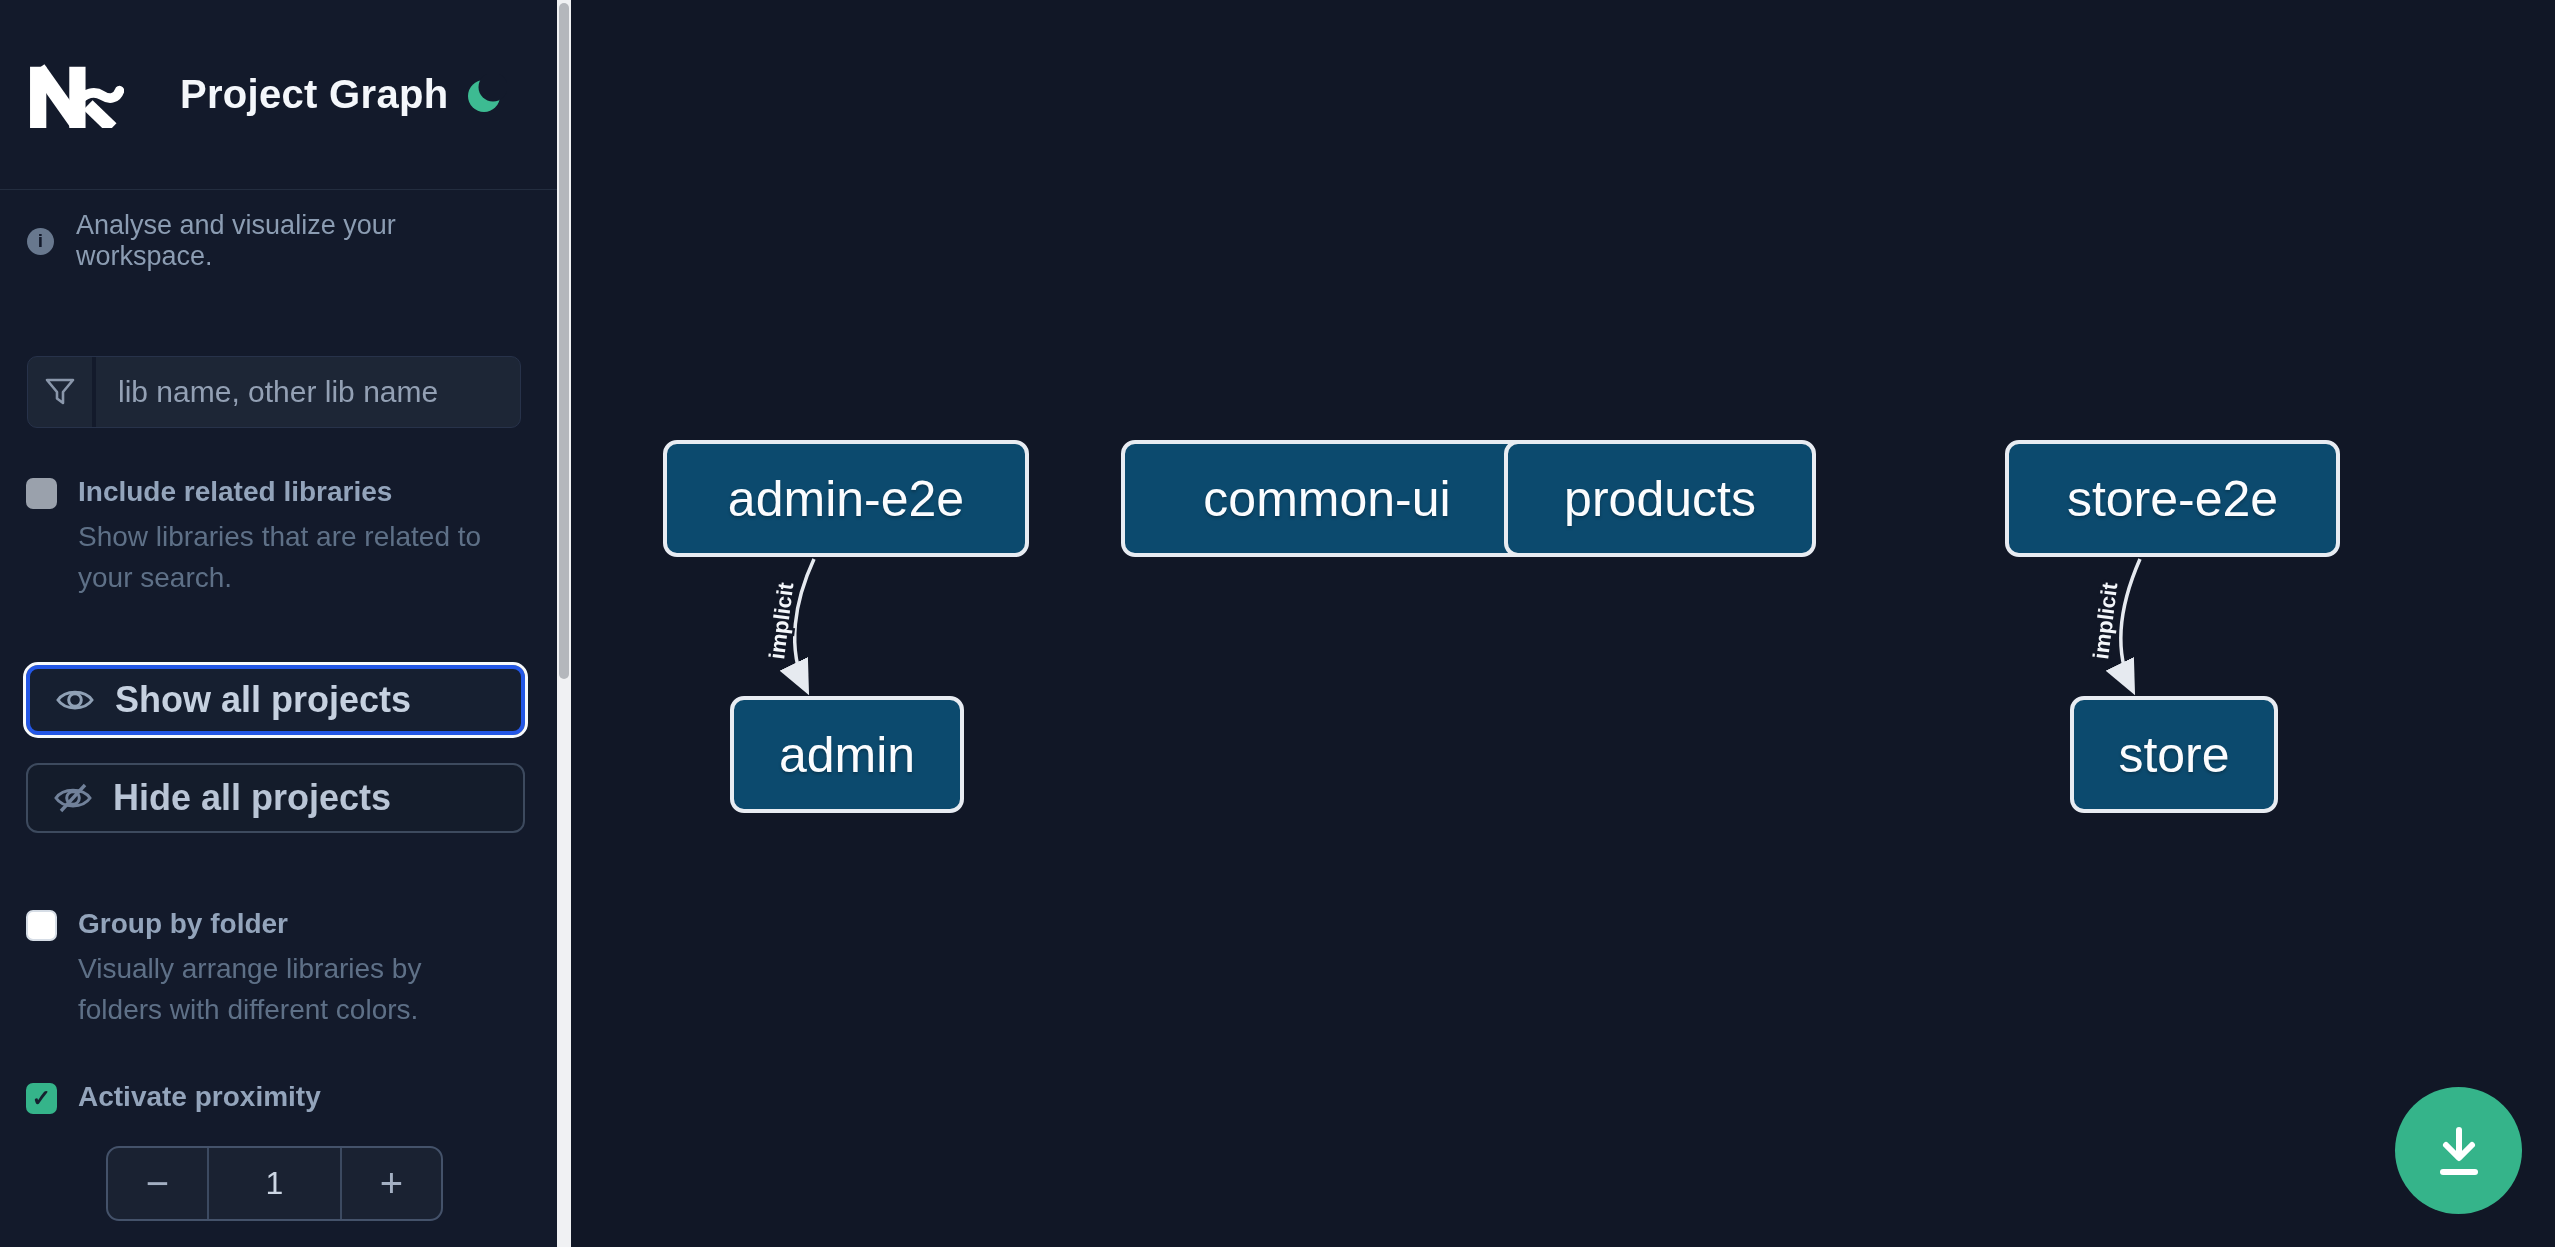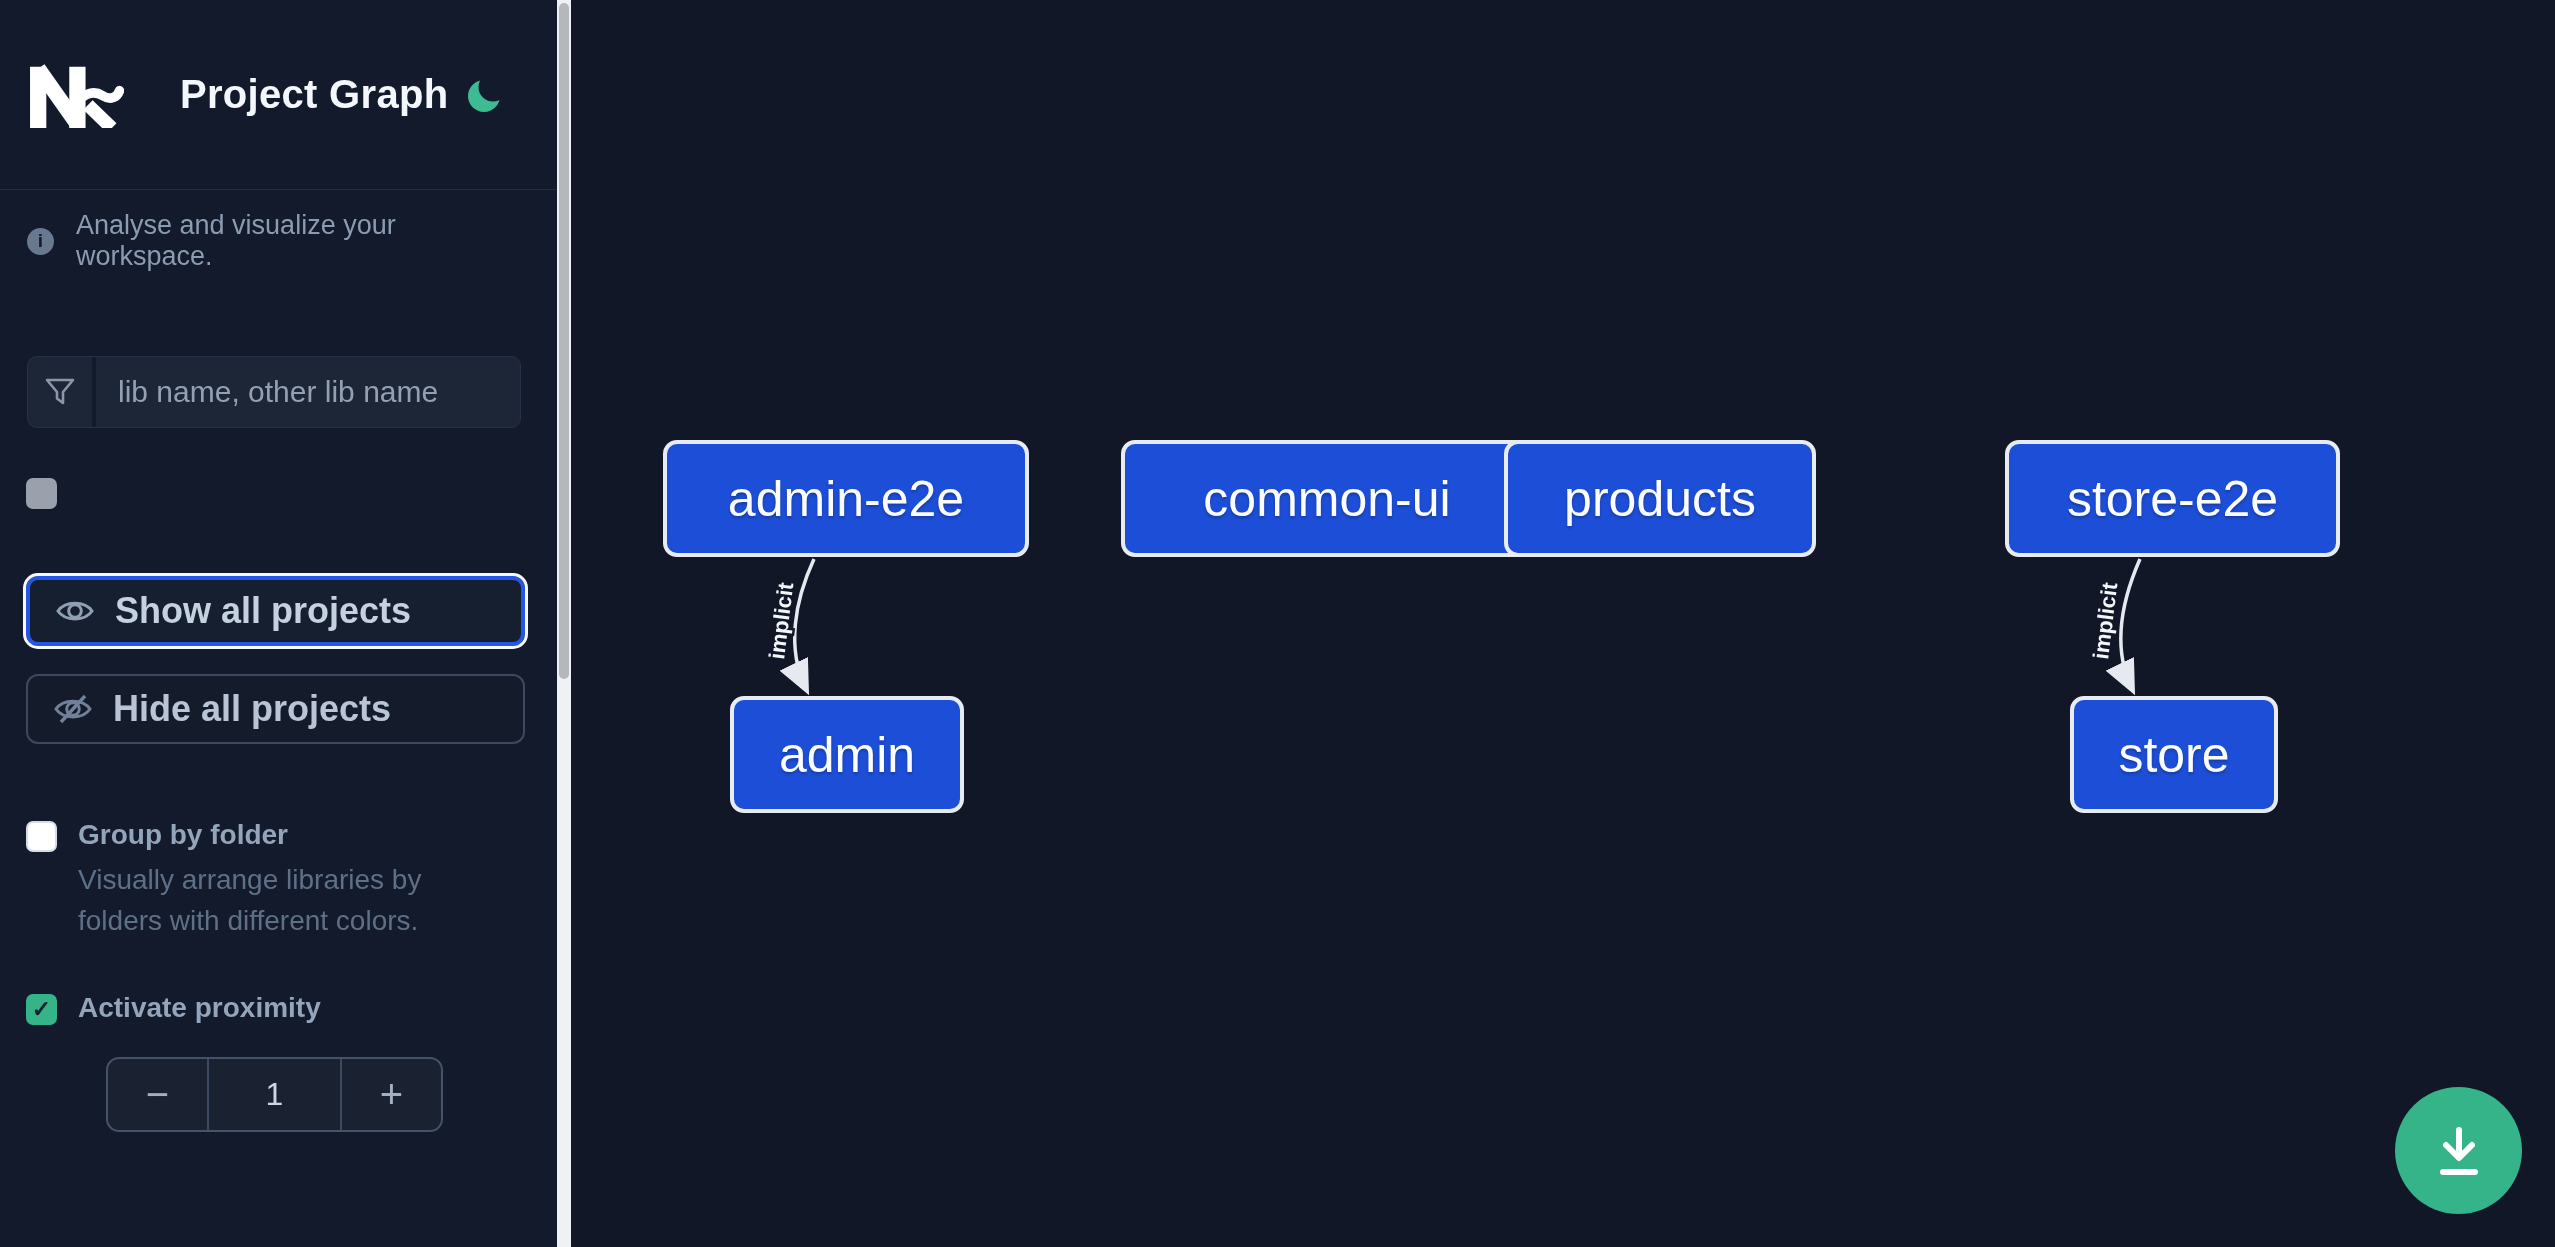--- a/index.html
+++ b/index.html
@@ -180,6 +180,10 @@
 
   <div class="opt">
     <span class="cb cb-gray"></span>
+    <div>
+      <div class="opt-label">Include related libraries</div>
+      <div class="opt-desc">Show libraries that are related to your search.</div>
+    </div>
   </div>
 
   <button class="btn btn-show">

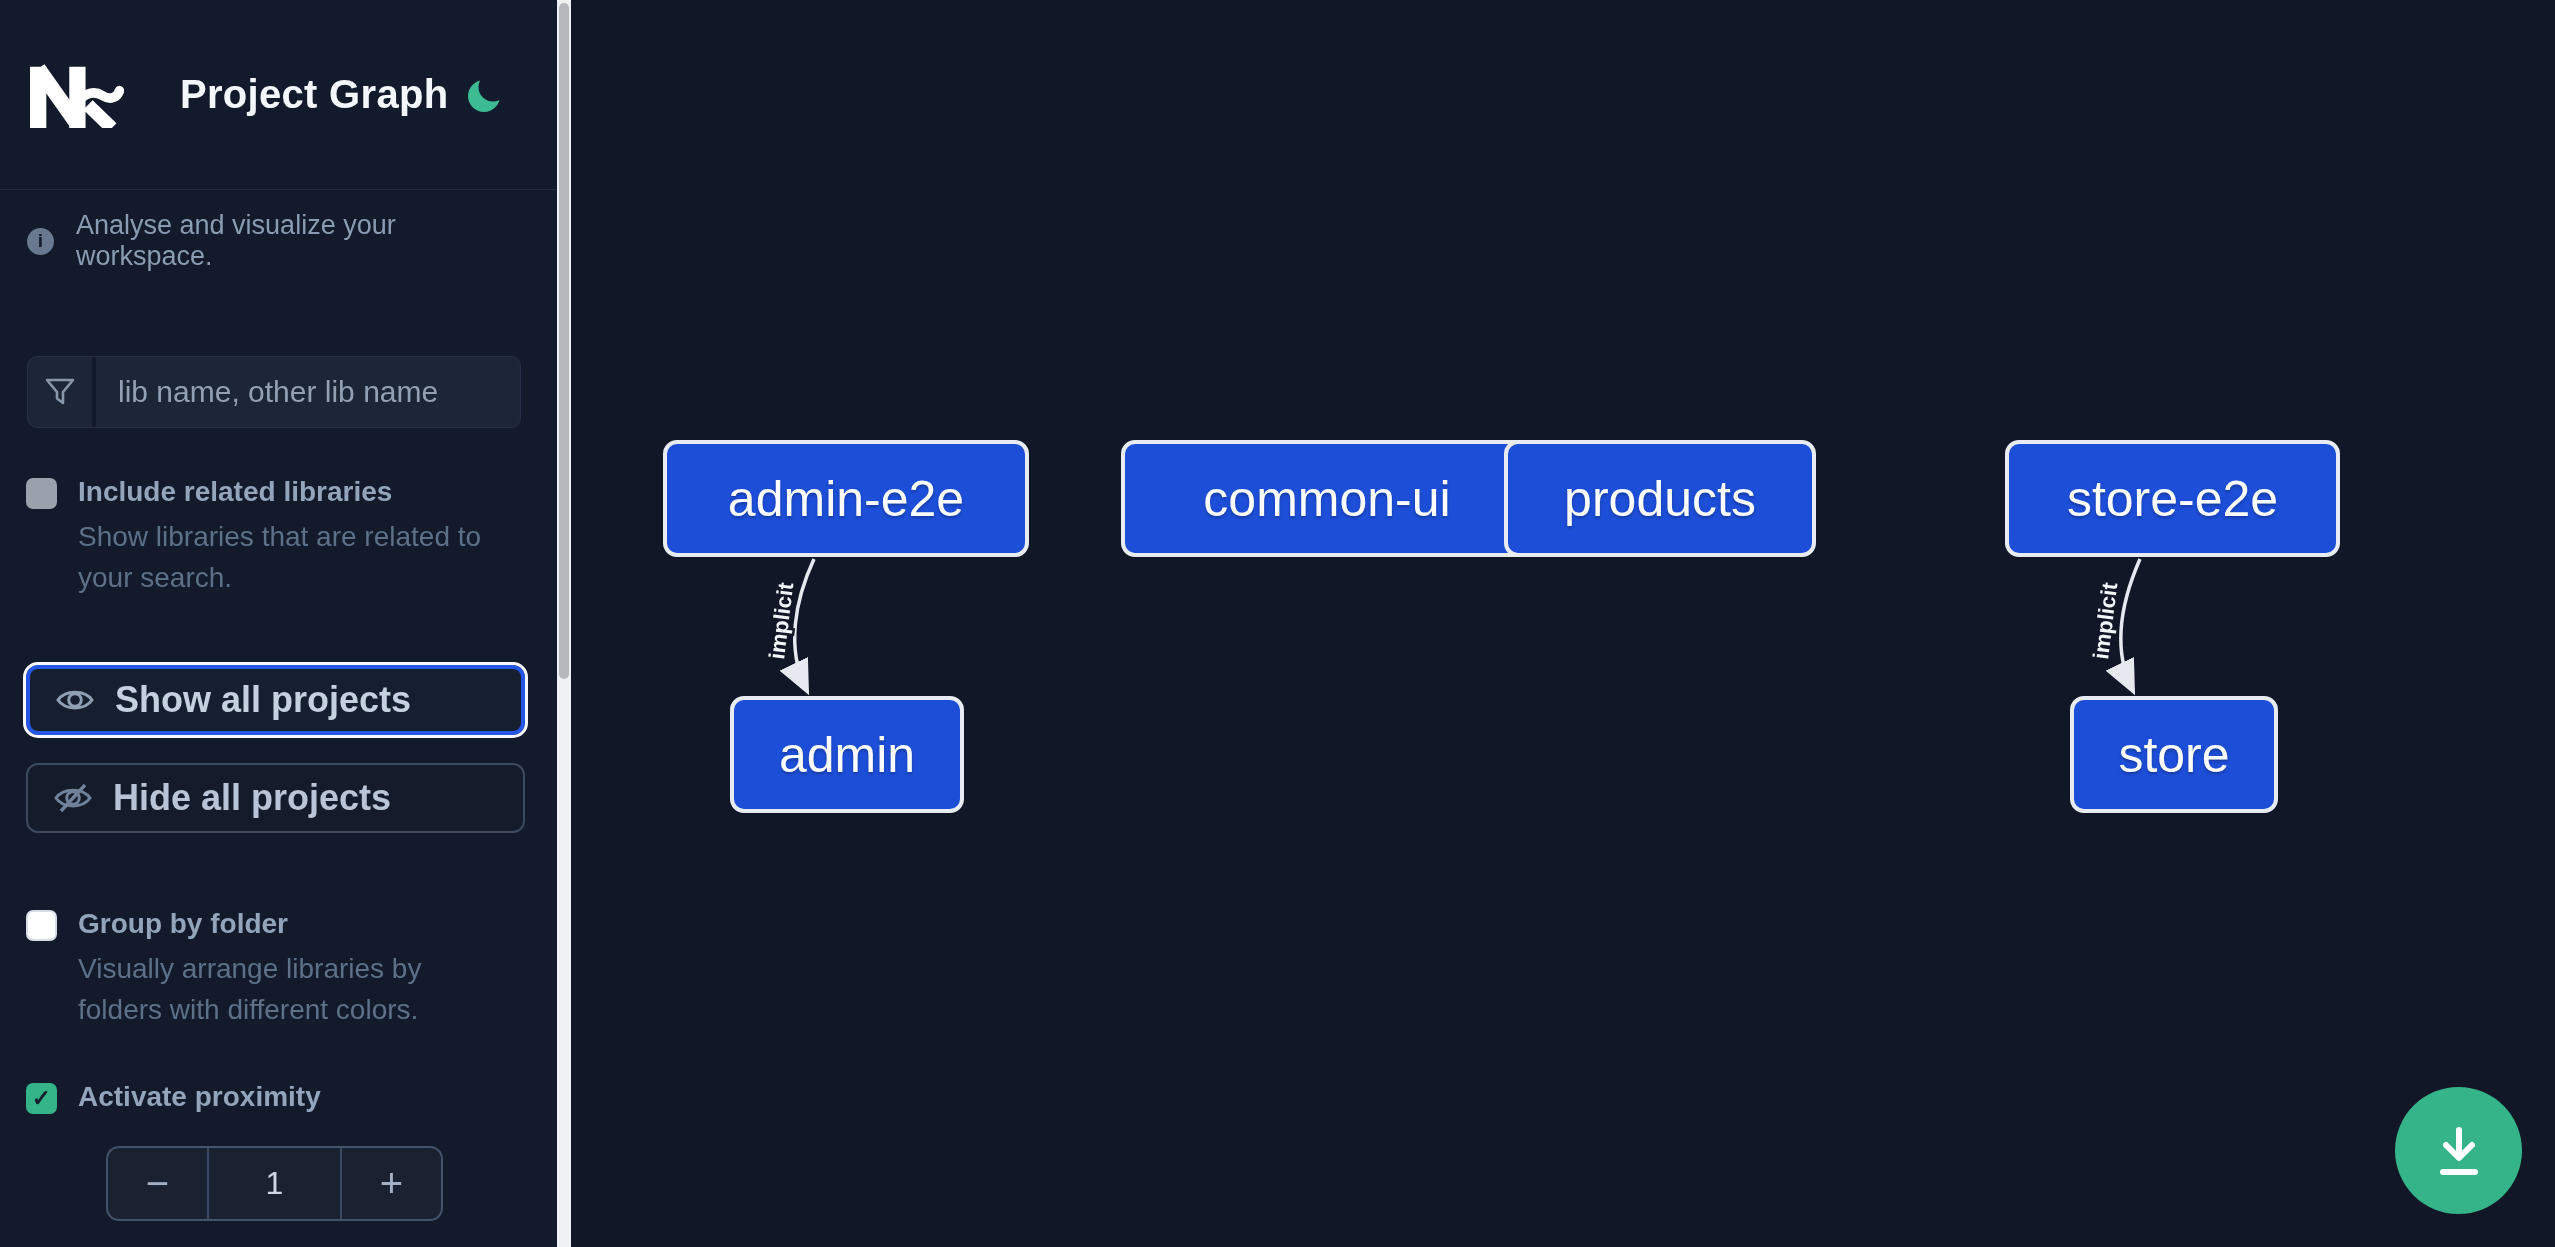--- a/index.html
+++ b/index.html
@@ -13,7 +13,7 @@
   #edge-svg{position:absolute;left:0;top:0;}
   .gnode{
     position:absolute;box-sizing:border-box;
-    background:#1d4ed8;border:4px solid #e8ecf2;border-radius:14px;
+    background:#0c4a6e;border:4px solid #e8ecf2;border-radius:14px;
     color:#fbfcfe;font-size:50px;font-weight:400;
     display:flex;align-items:center;justify-content:center;
     text-shadow:0 2px 3px rgba(0,0,0,.25);

